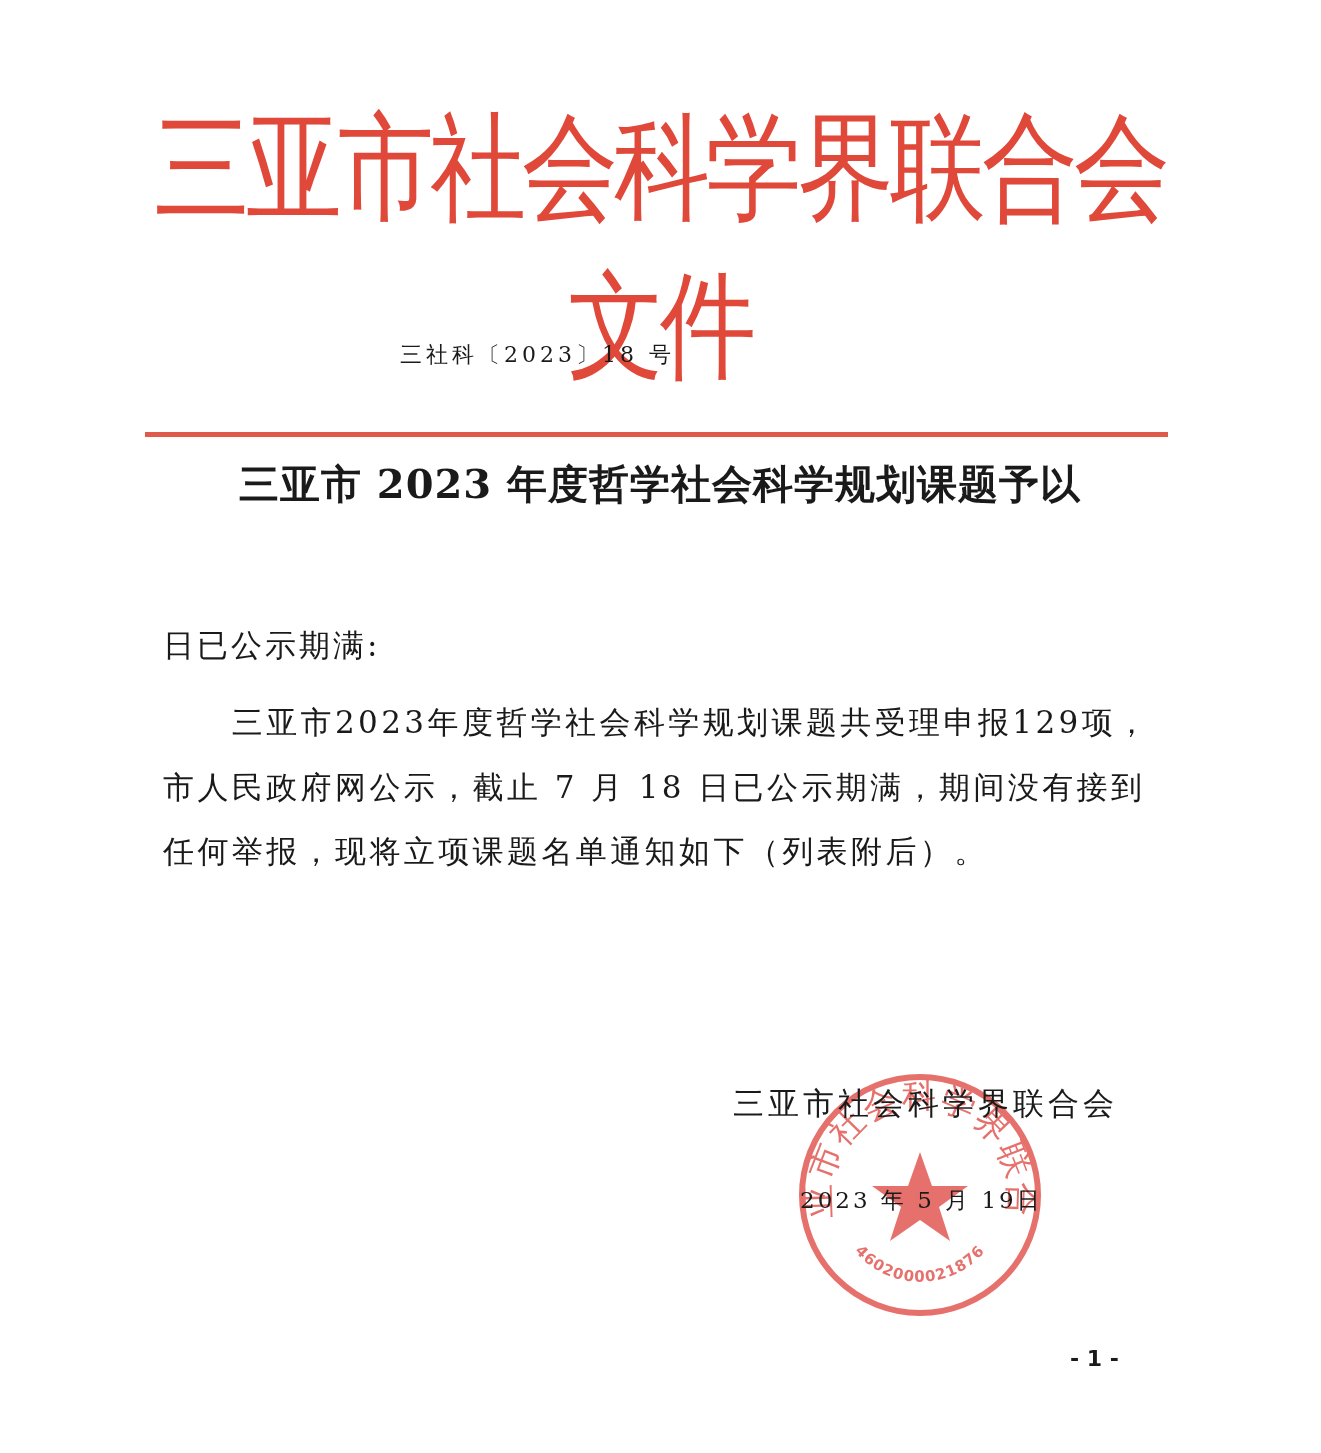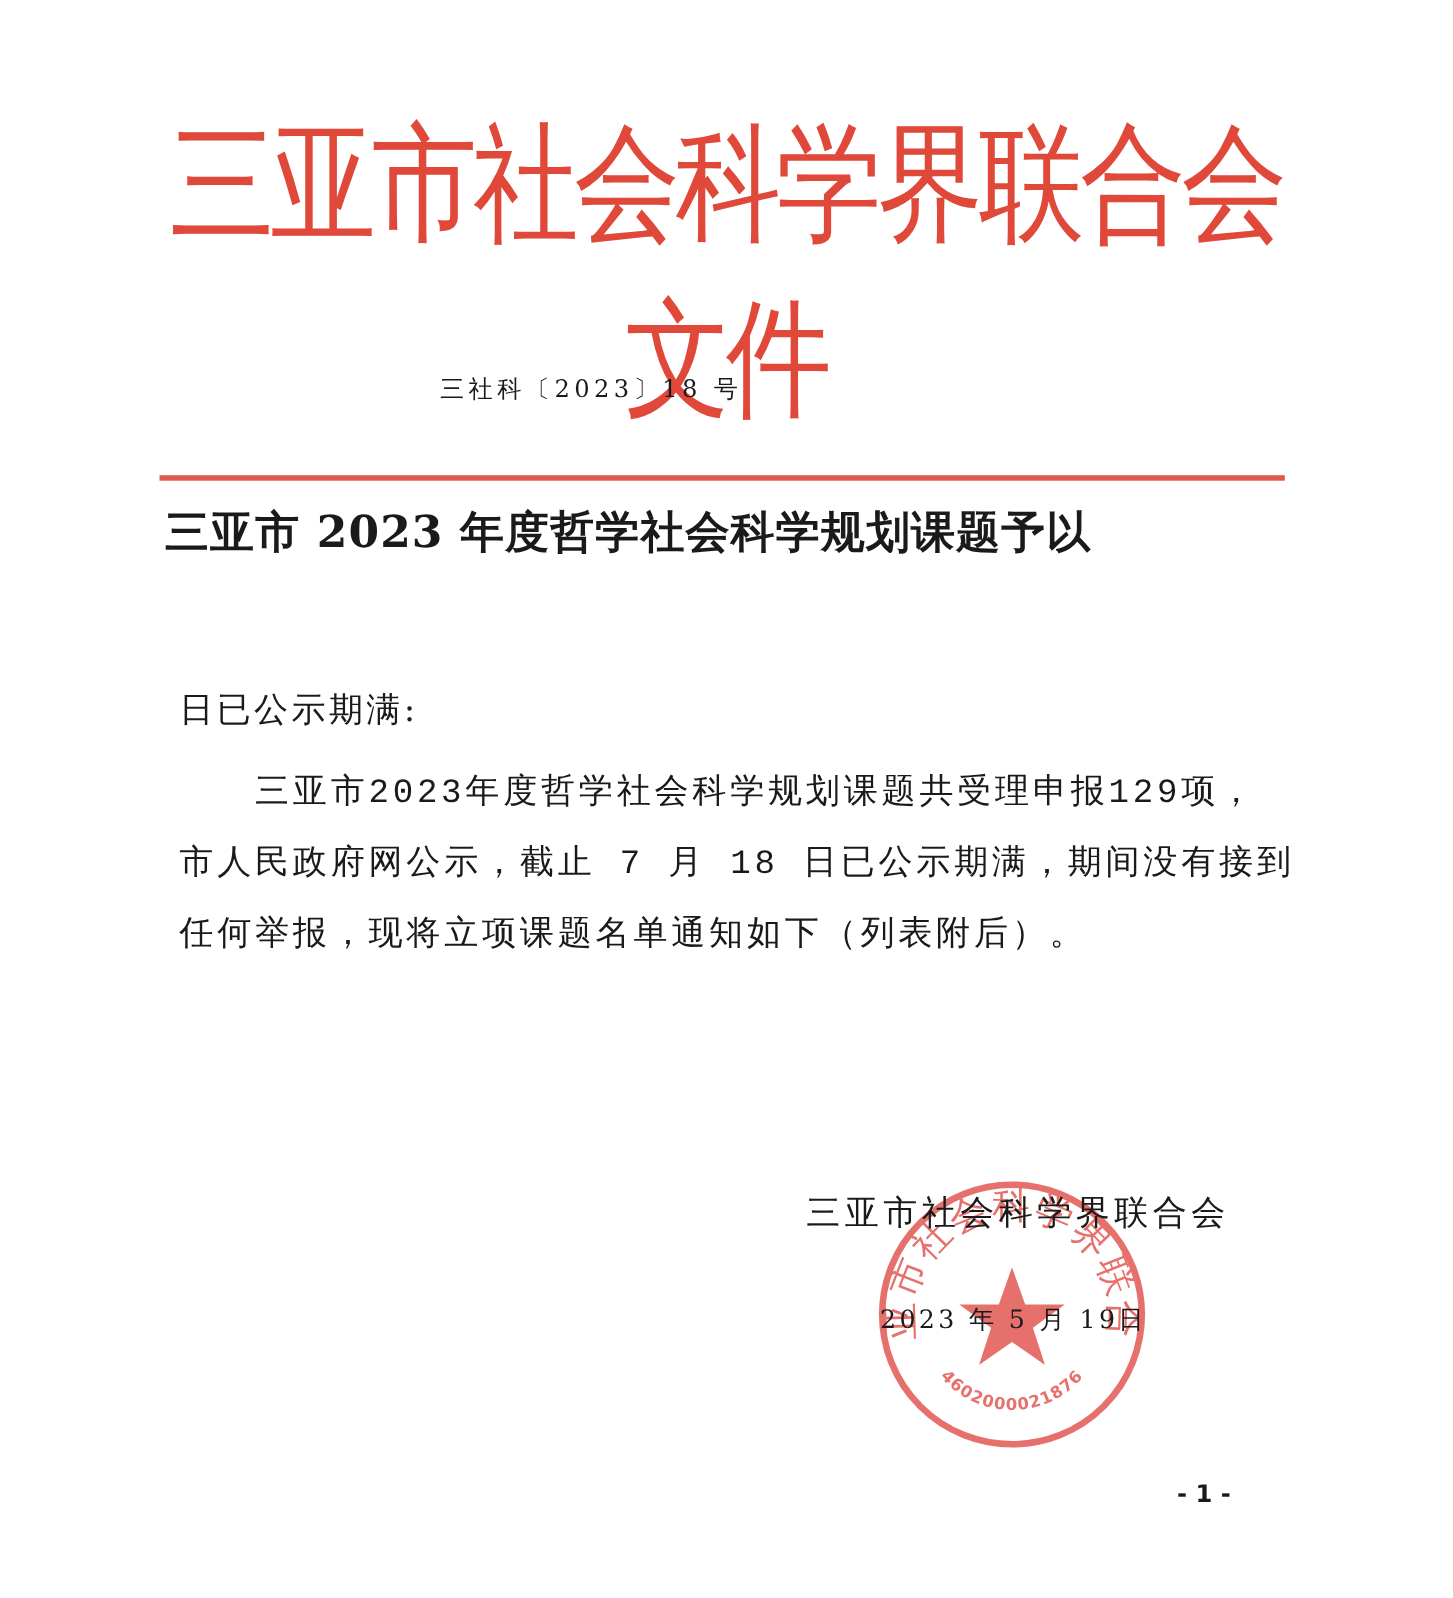--- a/index.html
+++ b/index.html
@@ -13,7 +13,7 @@
   .doc-number { left:400px; top:335px; width:520px; 
     font-size:22px; line-height:40px; letter-spacing:4px; }
   .red-rule { left:145px; top:432px; width:1023px; height:5px; background:#e05a4c; }
-  .notice-title { left:150px; top:450px; width:1020px; text-align:left;
+  .notice-title { left:150px; top:450px; width:1020px; text-align:center;
     font-size:40px; line-height:68px; font-weight:bold; letter-spacing:1px; }
   .salutation { left:163px; top:625px; font-size:31px; line-height:40px; letter-spacing:3px; }
   .body-text { left:163px; top:690px; width:980px; font-size:31px; line-height:64.5px;

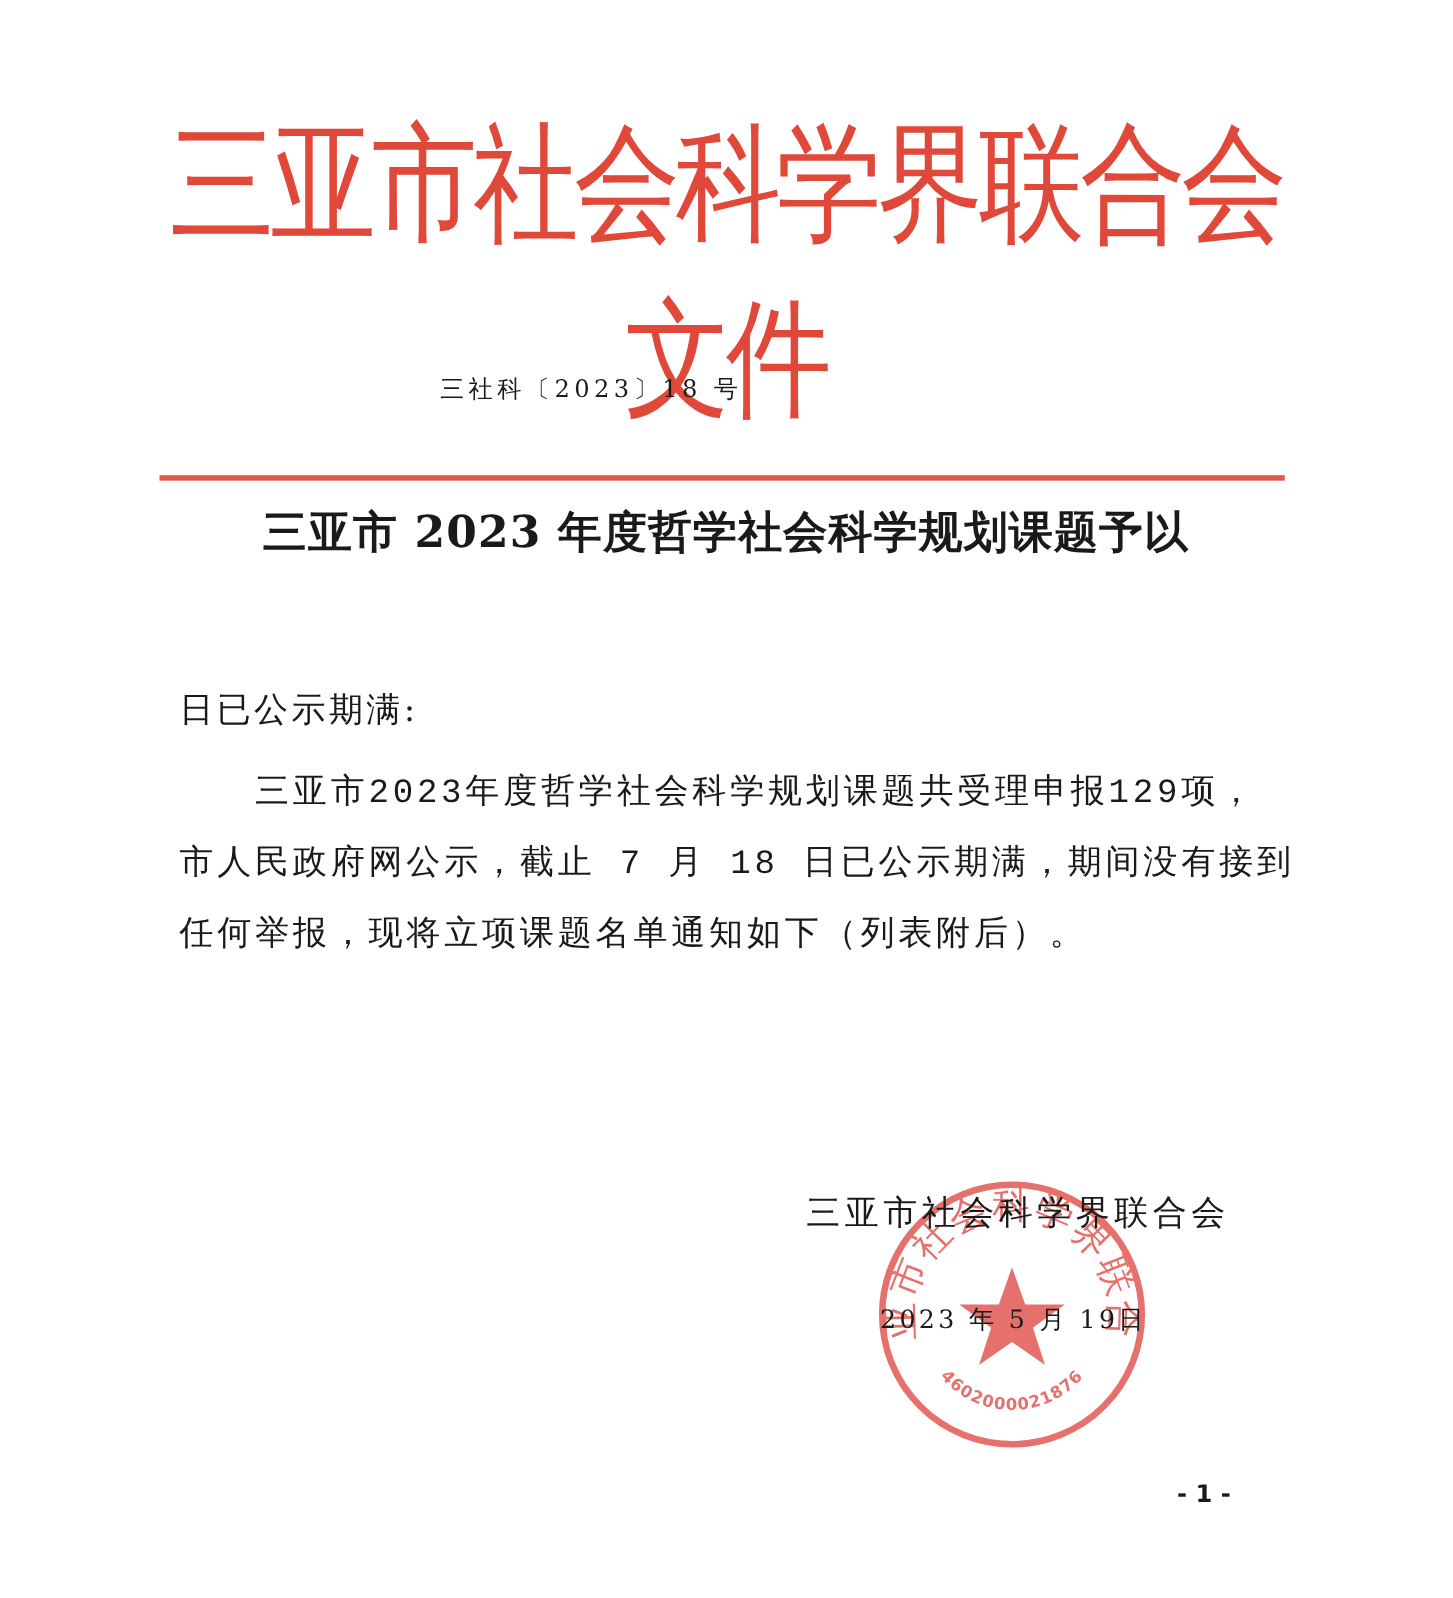--- a/index.html
+++ b/index.html
@@ -18,7 +18,7 @@
   .salutation { left:163px; top:625px; font-size:31px; line-height:40px; letter-spacing:3px; }
   .body-text { left:163px; top:690px; width:980px; font-size:31px; line-height:64.5px;
     letter-spacing:3.4px; text-align:justify; }
-  .body-text .line { display:block; white-space:nowrap;font-family:Liberation Mono, monospace; }
+  .body-text .line { display:block; white-space:nowrap; }
   .signature-org { left:733px; top:1083px; font-size:31px; line-height:40px; letter-spacing:4px; }
   .signature-date { left:800px; top:1152px; font-size:23px; line-height:40px; letter-spacing:3px;margin-top:28px; }
   .stamp { left:795px; top:1070px; width:250px; height:250px; opacity:0.78; }

